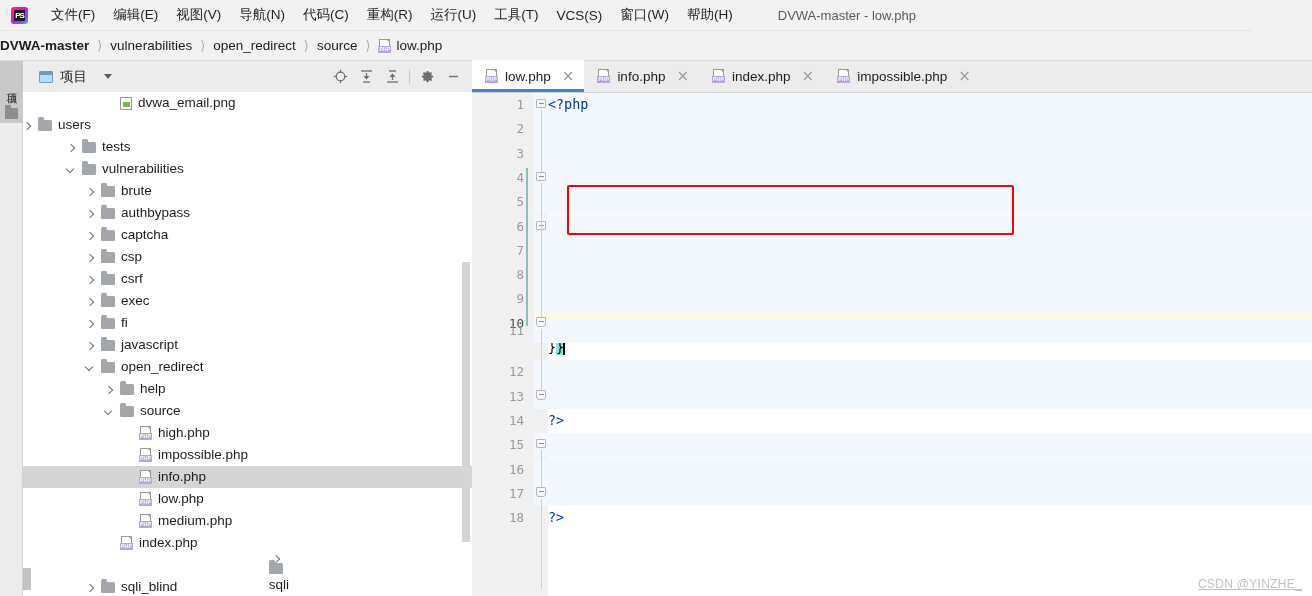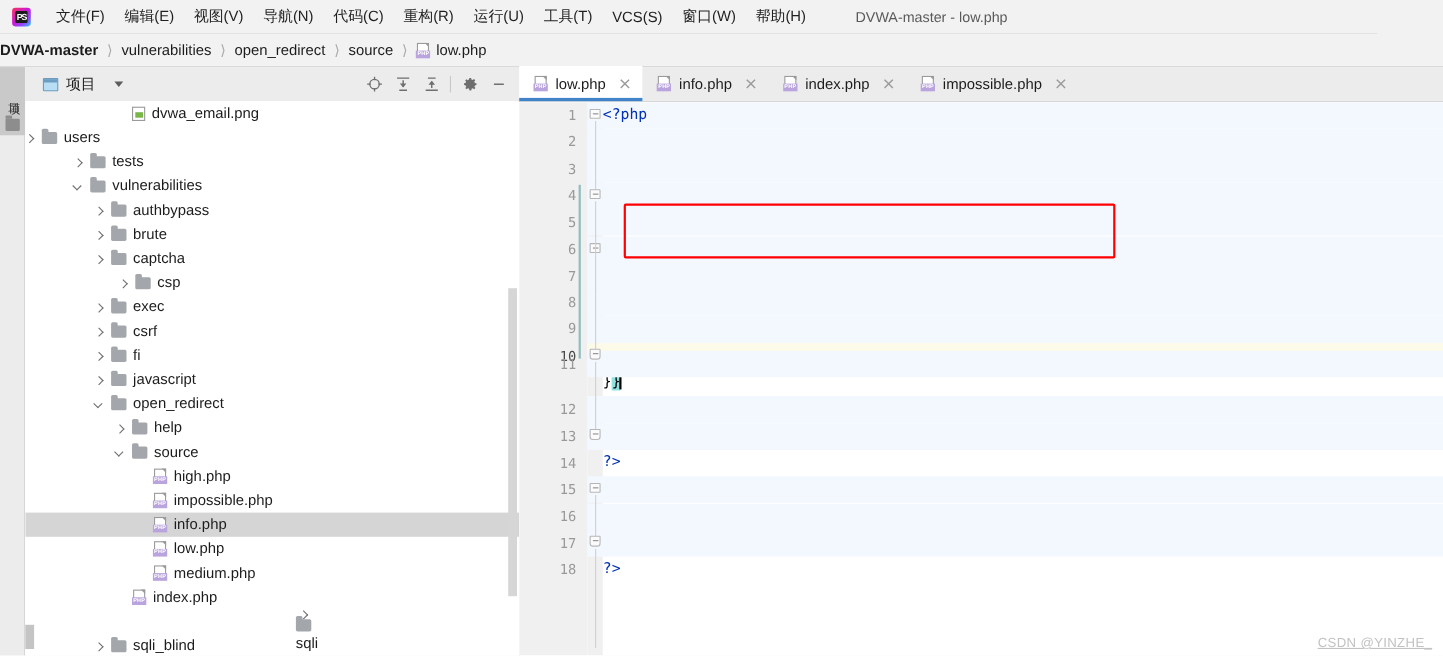--- a/index.html
+++ b/index.html
@@ -419,12 +419,12 @@
           <div class="tree-row" style="padding-left: 63px;">
             <span class="arrow closed"></span>
             <span class="folder-ico"></span>
+            <span class="tree-label">brute</span>
+          </div>
+          <div class="tree-row" style="padding-left: 63px;">
+            <span class="arrow closed"></span>
+            <span class="folder-ico"></span>
             <span class="tree-label">authbypass</span>
-          </div>
-          <div class="tree-row" style="padding-left: 63px;">
-            <span class="arrow closed"></span>
-            <span class="folder-ico"></span>
-            <span class="tree-label">brute</span>
           </div>
           <div class="tree-row" style="padding-left: 63px;">
             <span class="arrow closed"></span>

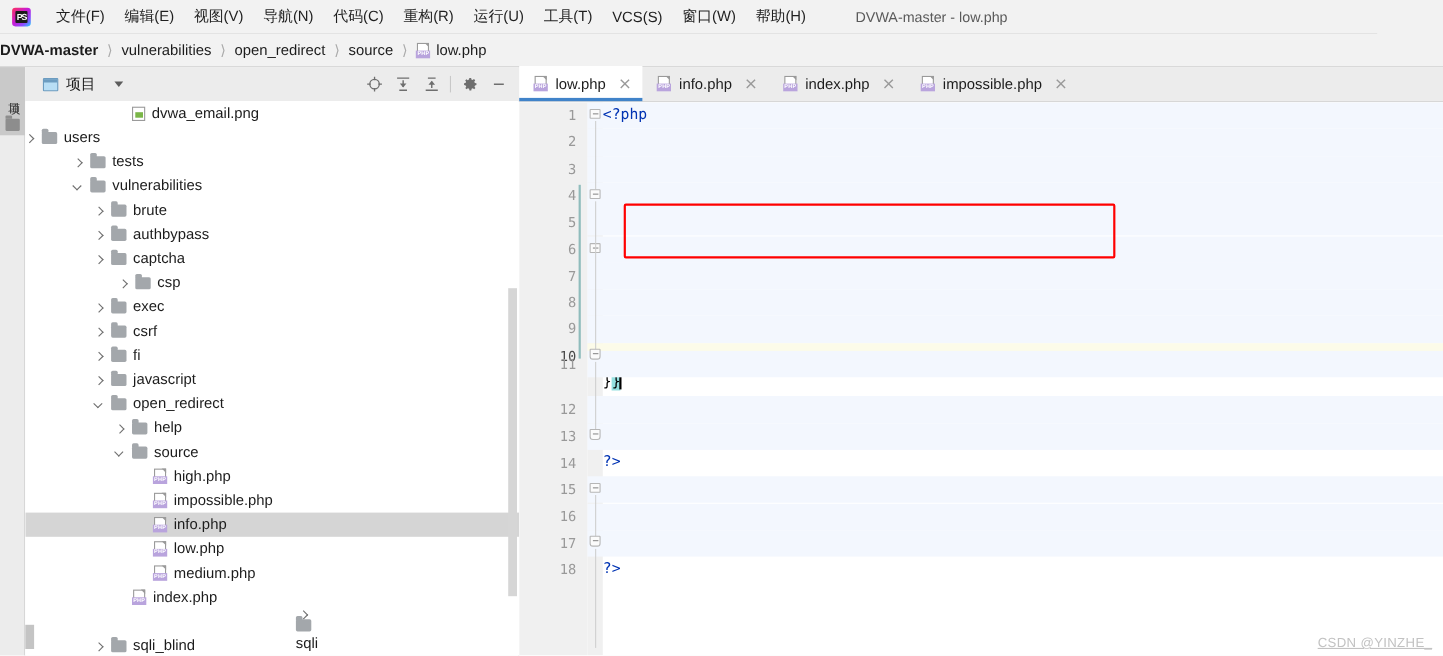--- a/index.html
+++ b/index.html
@@ -431,7 +431,7 @@
             <span class="folder-ico"></span>
             <span class="tree-label">captcha</span>
           </div>
-          <div class="tree-row" style="padding-left: 85px;">
+          <div class="tree-row" style="padding-left: 63px;">
             <span class="arrow closed"></span>
             <span class="folder-ico"></span>
             <span class="tree-label">csp</span>

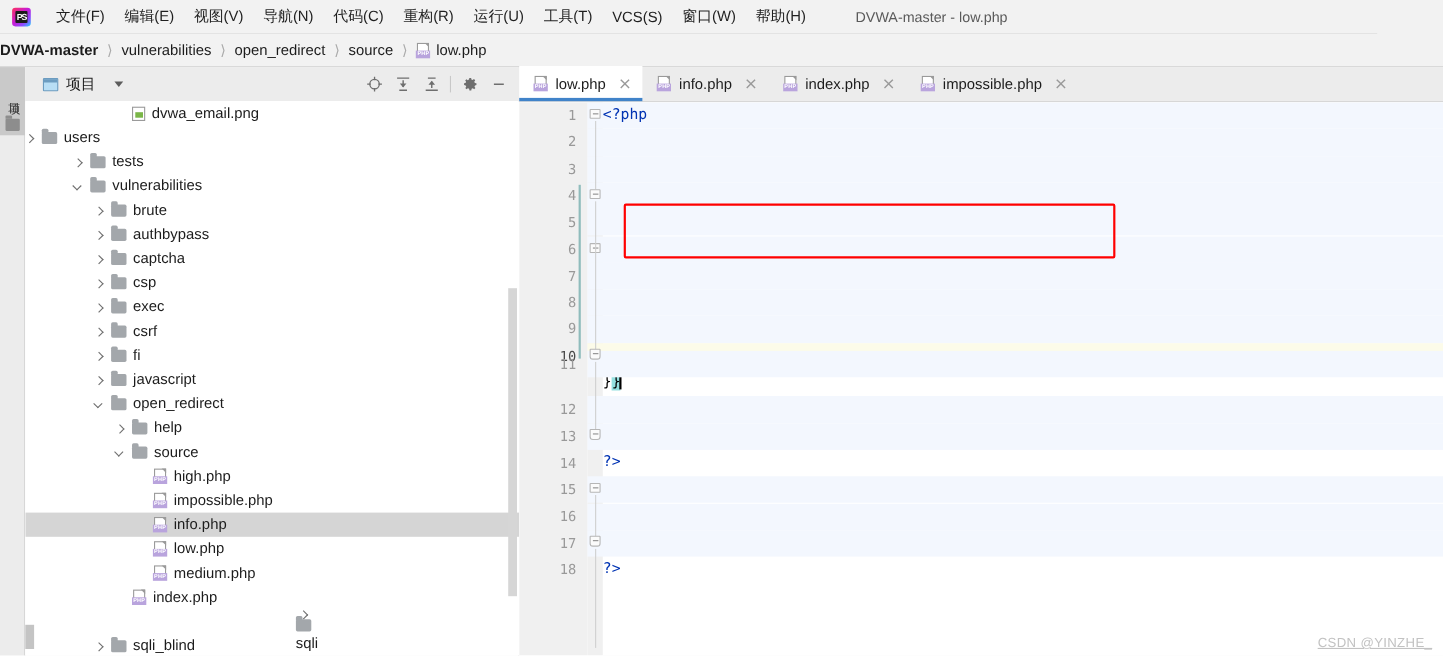--- a/index.html
+++ b/index.html
@@ -439,12 +439,12 @@
           <div class="tree-row" style="padding-left: 63px;">
             <span class="arrow closed"></span>
             <span class="folder-ico"></span>
+            <span class="tree-label">csrf</span>
+          </div>
+          <div class="tree-row" style="padding-left: 63px;">
+            <span class="arrow closed"></span>
+            <span class="folder-ico"></span>
             <span class="tree-label">exec</span>
-          </div>
-          <div class="tree-row" style="padding-left: 63px;">
-            <span class="arrow closed"></span>
-            <span class="folder-ico"></span>
-            <span class="tree-label">csrf</span>
           </div>
           <div class="tree-row" style="padding-left: 63px;">
             <span class="arrow closed"></span>

